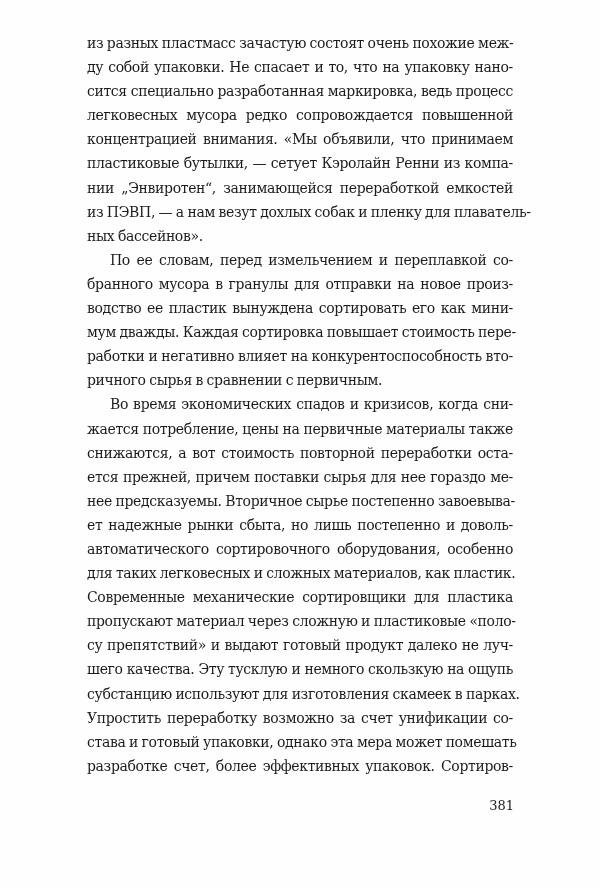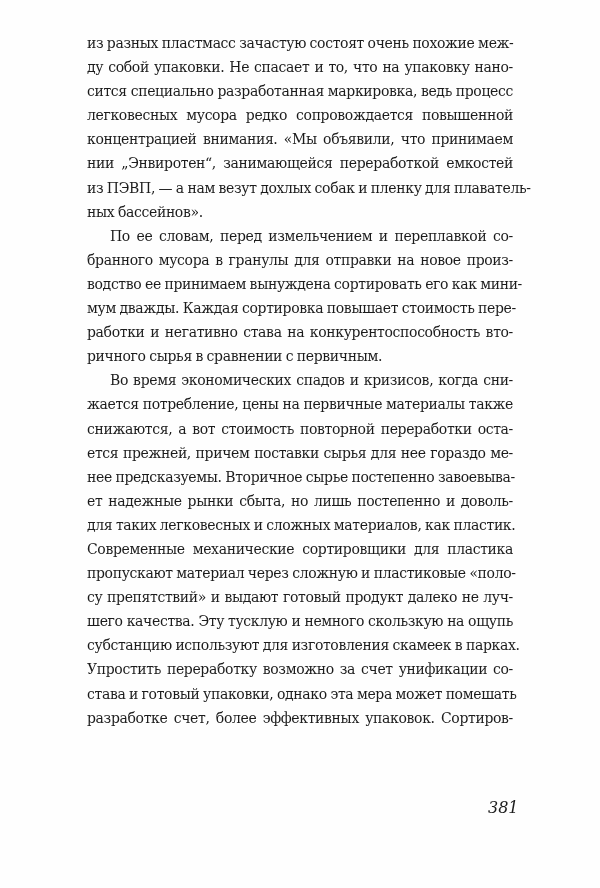--- a/index.html
+++ b/index.html
@@ -69,6 +69,7 @@
     <span class="line">сится специально разработанная маркировка, ведь процесс</span>
     <span class="line">легковесных мусора редко сопровождается повышенной</span>
     <span class="line">концентрацией внимания. «Мы объявили, что принимаем</span>
+    <span class="line">пластиковые бутылки, — сетует Кэролайн Ренни из компа-</span>
     <span class="line">нии „Энвиротен“, занимающейся переработкой емкостей</span>
     <span class="line">из ПЭВП, — а нам везут дохлых собак и пленку для плаватель-</span>
     <span class="line last">ных бассейнов».</span>

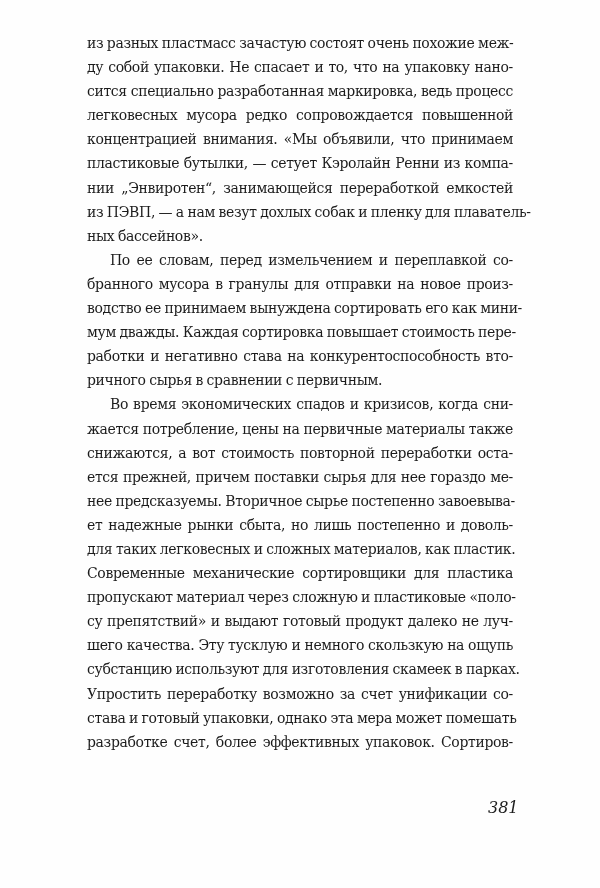--- a/index.html
+++ b/index.html
@@ -76,7 +76,7 @@
 
     <span class="line indent">По ее словам, перед измельчением и переплавкой со-</span>
     <span class="line">бранного мусора в гранулы для отправки на новое произ-</span>
-    <span class="line">водство ее принимаем вынуждена сортировать его как мини-</span>
+    <span class="line">водство ее пластик вынуждена сортировать его как мини-</span>
     <span class="line">мум дважды. Каждая сортировка повышает стоимость пере-</span>
     <span class="line">работки и негативно става на конкурентоспособность вто-</span>
     <span class="line last">ричного сырья в сравнении с первичным.</span>

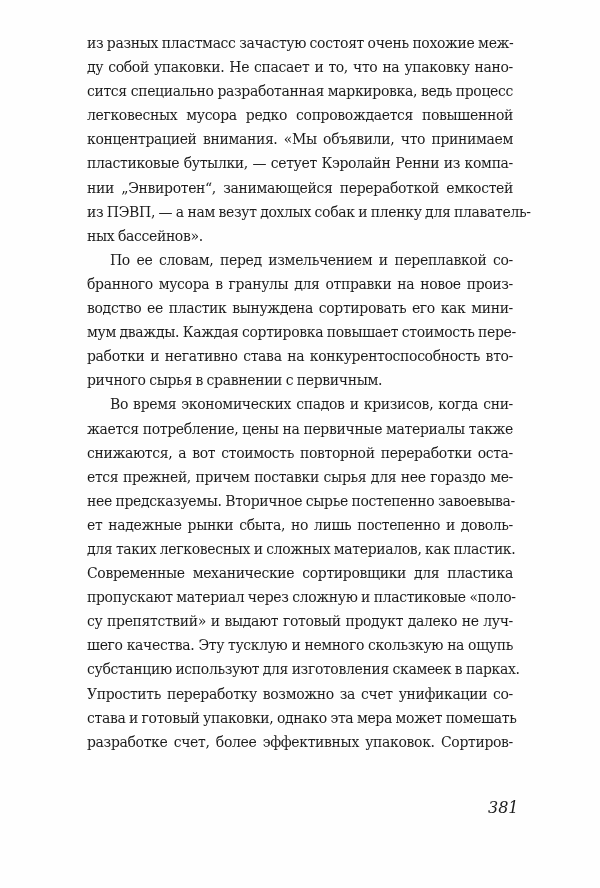--- a/index.html
+++ b/index.html
@@ -78,7 +78,7 @@
     <span class="line">бранного мусора в гранулы для отправки на новое произ-</span>
     <span class="line">водство ее пластик вынуждена сортировать его как мини-</span>
     <span class="line">мум дважды. Каждая сортировка повышает стоимость пере-</span>
-    <span class="line">работки и негативно става на конкурентоспособность вто-</span>
+    <span class="line">работки и негативно влияет на конкурентоспособность вто-</span>
     <span class="line last">ричного сырья в сравнении с первичным.</span>
 
     <span class="line indent">Во время экономических спадов и кризисов, когда сни-</span>

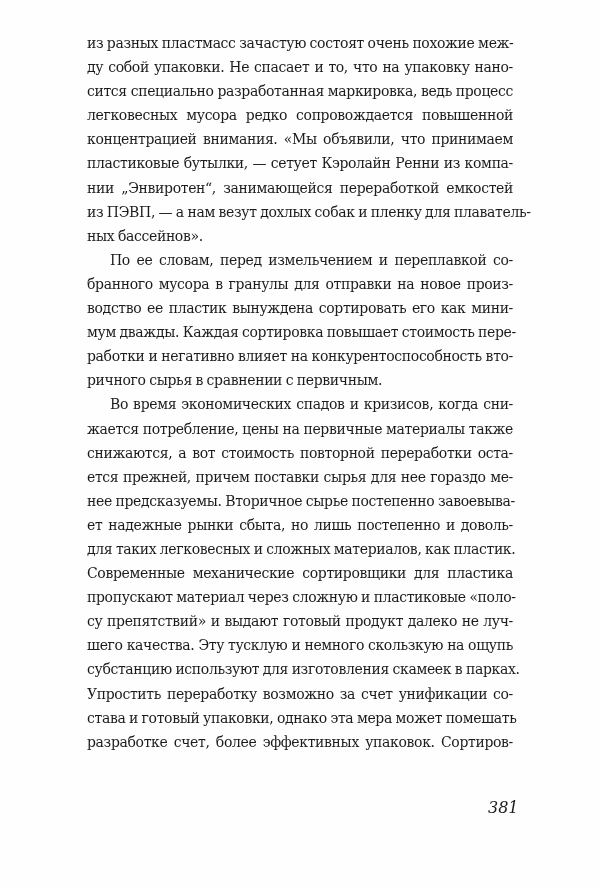--- a/index.html
+++ b/index.html
@@ -87,6 +87,7 @@
     <span class="line">ется прежней, причем поставки сырья для нее гораздо ме-</span>
     <span class="line">нее предсказуемы. Вторичное сырье постепенно завоевыва-</span>
     <span class="line">ет надежные рынки сбыта, но лишь постепенно и доволь-</span>
+    <span class="line">автоматического сортировочного оборудования, особенно</span>
     <span class="line">для таких легковесных и сложных материалов, как пластик.</span>
     <span class="line">Современные механические сортировщики для пластика</span>
     <span class="line">пропускают материал через сложную и пластиковые «поло-</span>

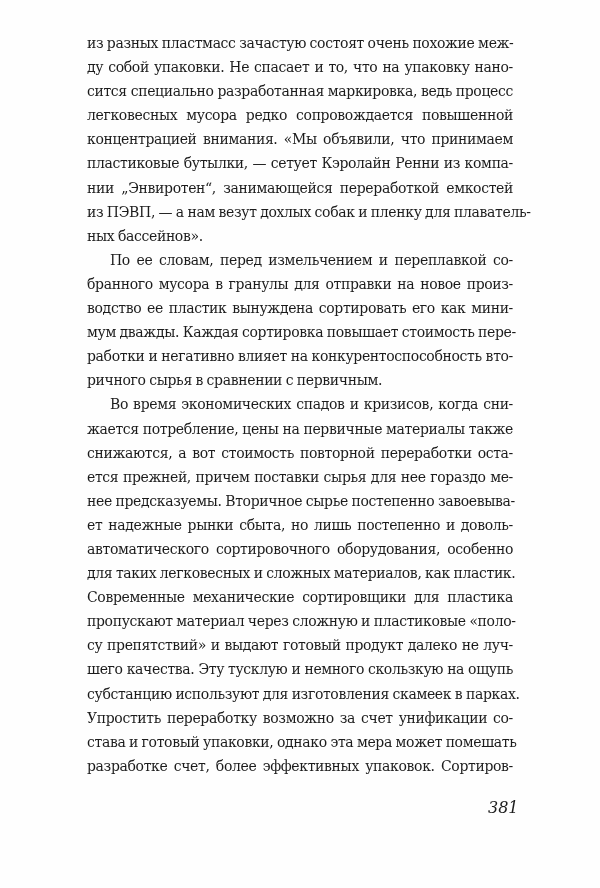--- a/index.html
+++ b/index.html
@@ -53,9 +53,8 @@
       width: 26px;
       text-align: right;
       font-family: "DejaVu Serif", "Liberation Serif", serif;
-      font-size: 16px;
+      font-size: 13px;
       color: #1c1c1c;
-      font-style: italic;
     }
   </style>
 </head>

